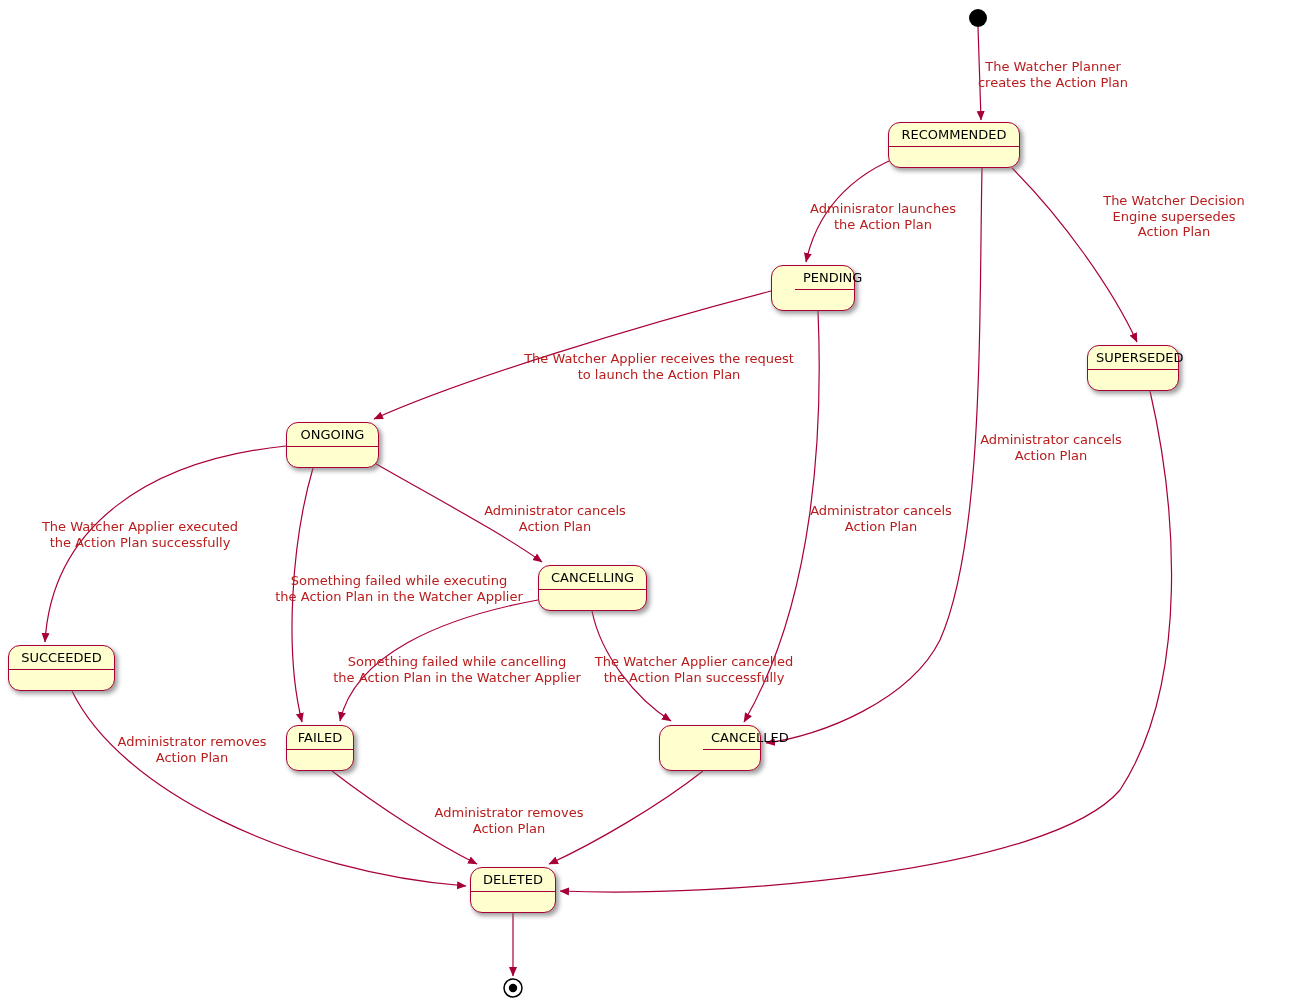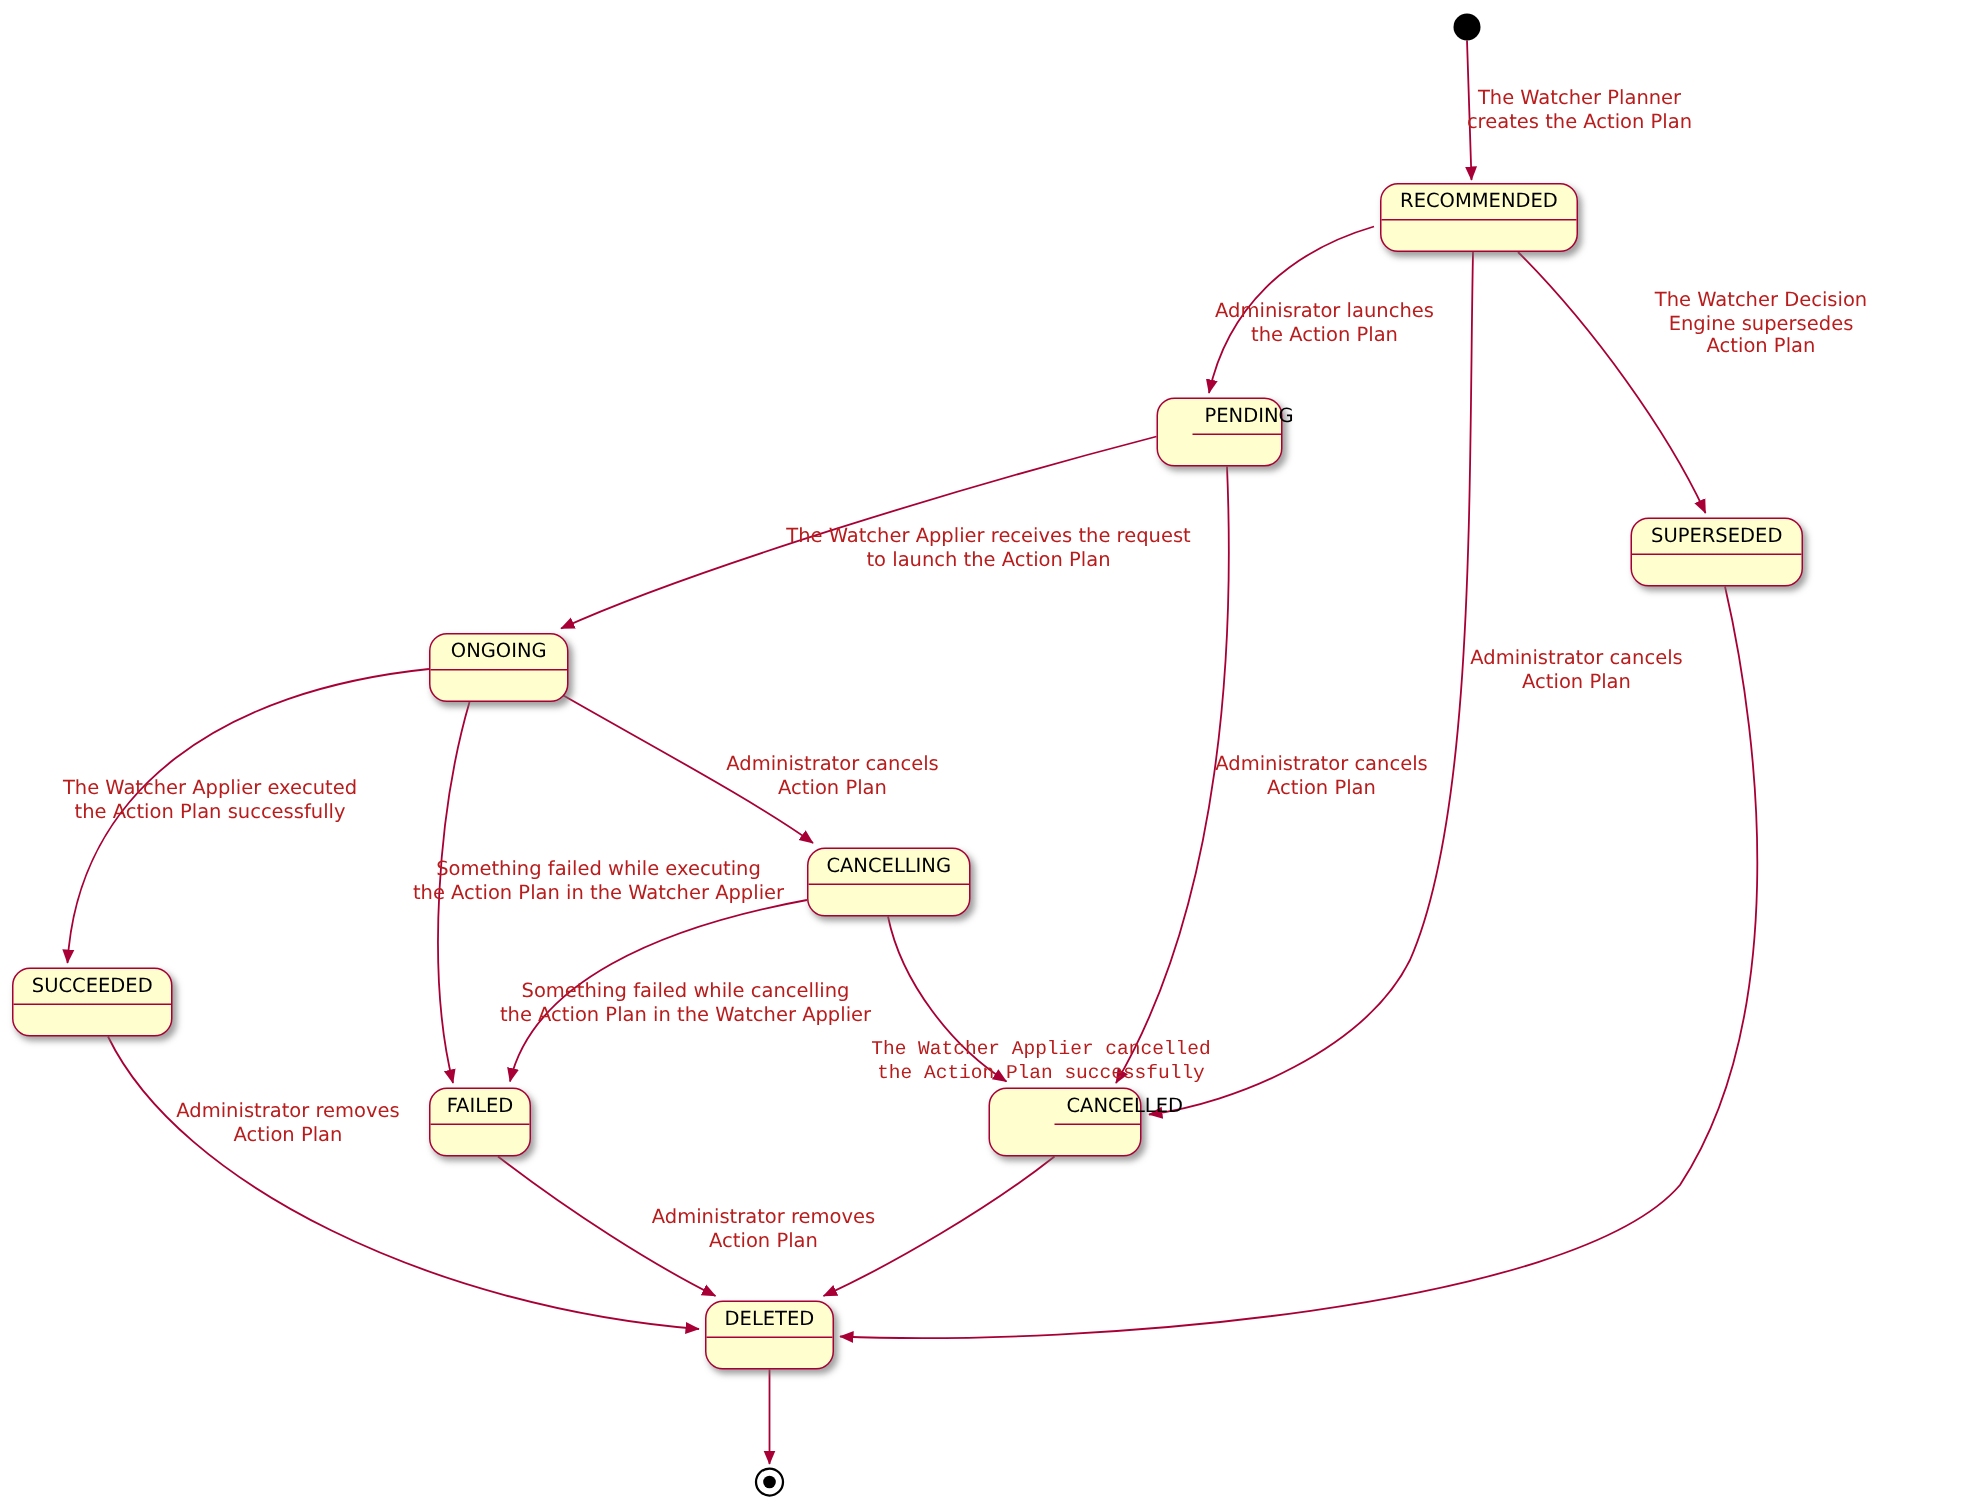--- a/index.html
+++ b/index.html
@@ -85,7 +85,7 @@
     </g>
   </svg>
 
-  <div class="state" style="left:920px; top:122px; width:132px;">
+  <div class="state" style="left:888px; top:122px; width:132px;">
     <div class="state-title">RECOMMENDED</div>
     <div class="state-body"></div>
   </div>

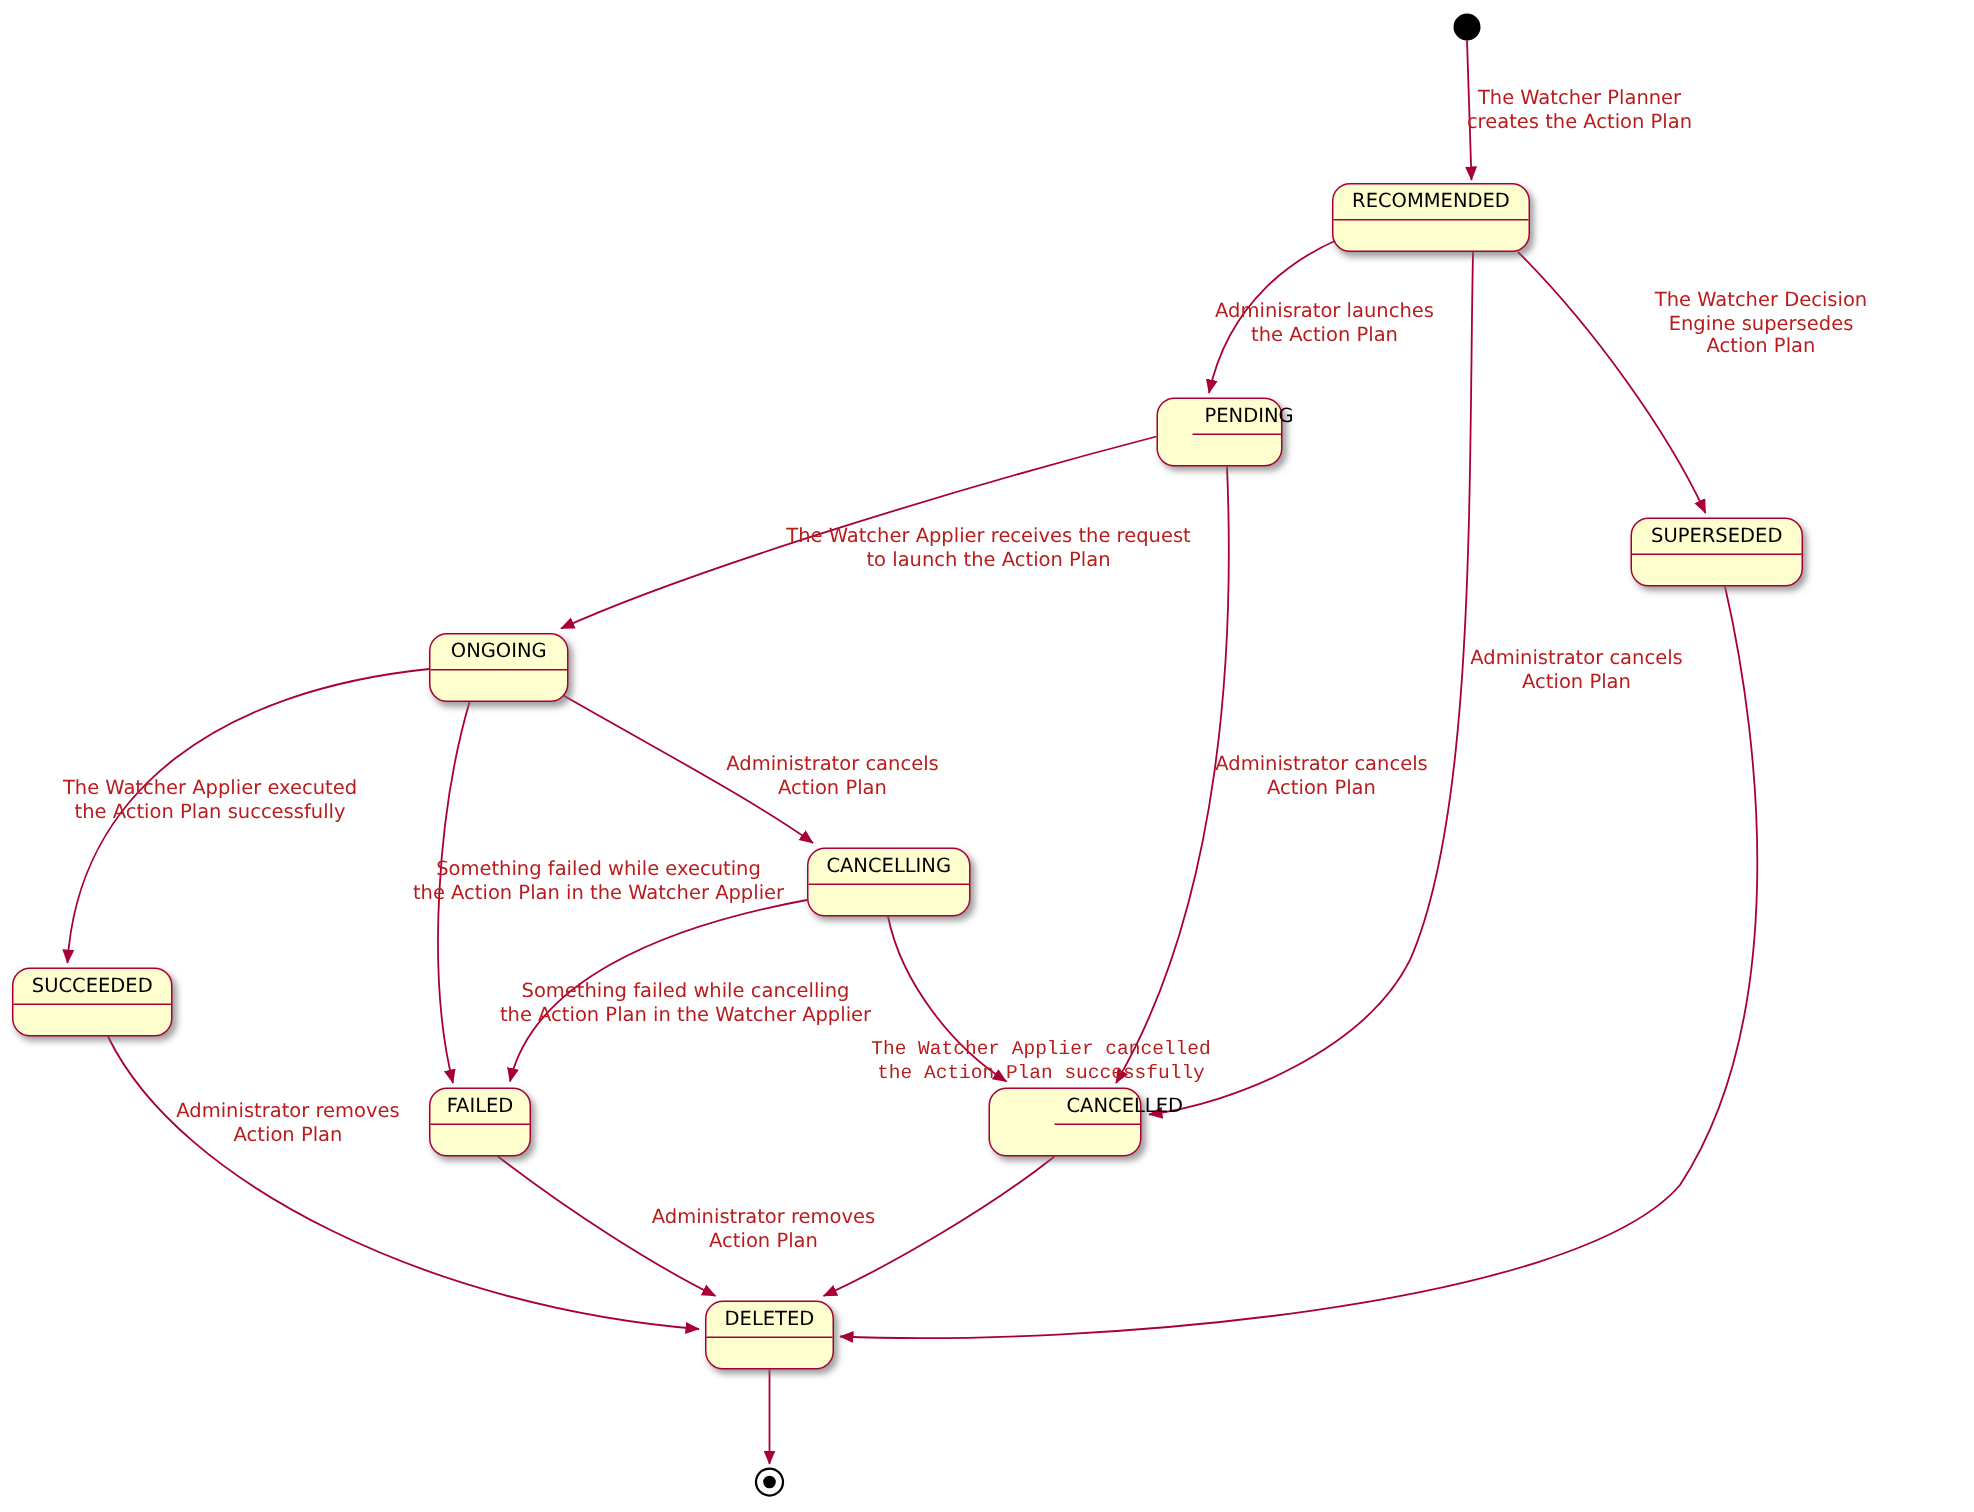--- a/index.html
+++ b/index.html
@@ -93,7 +93,7 @@
     <div class="state-title">PENDING</div>
     <div class="state-body"></div>
   </div>
-  <div class="state" style="left:1087px; top:345px; width:115px;">
+  <div class="state" style="left:1087px; top:345px; width:92px;">
     <div class="state-title">SUPERSEDED</div>
     <div class="state-body"></div>
   </div>

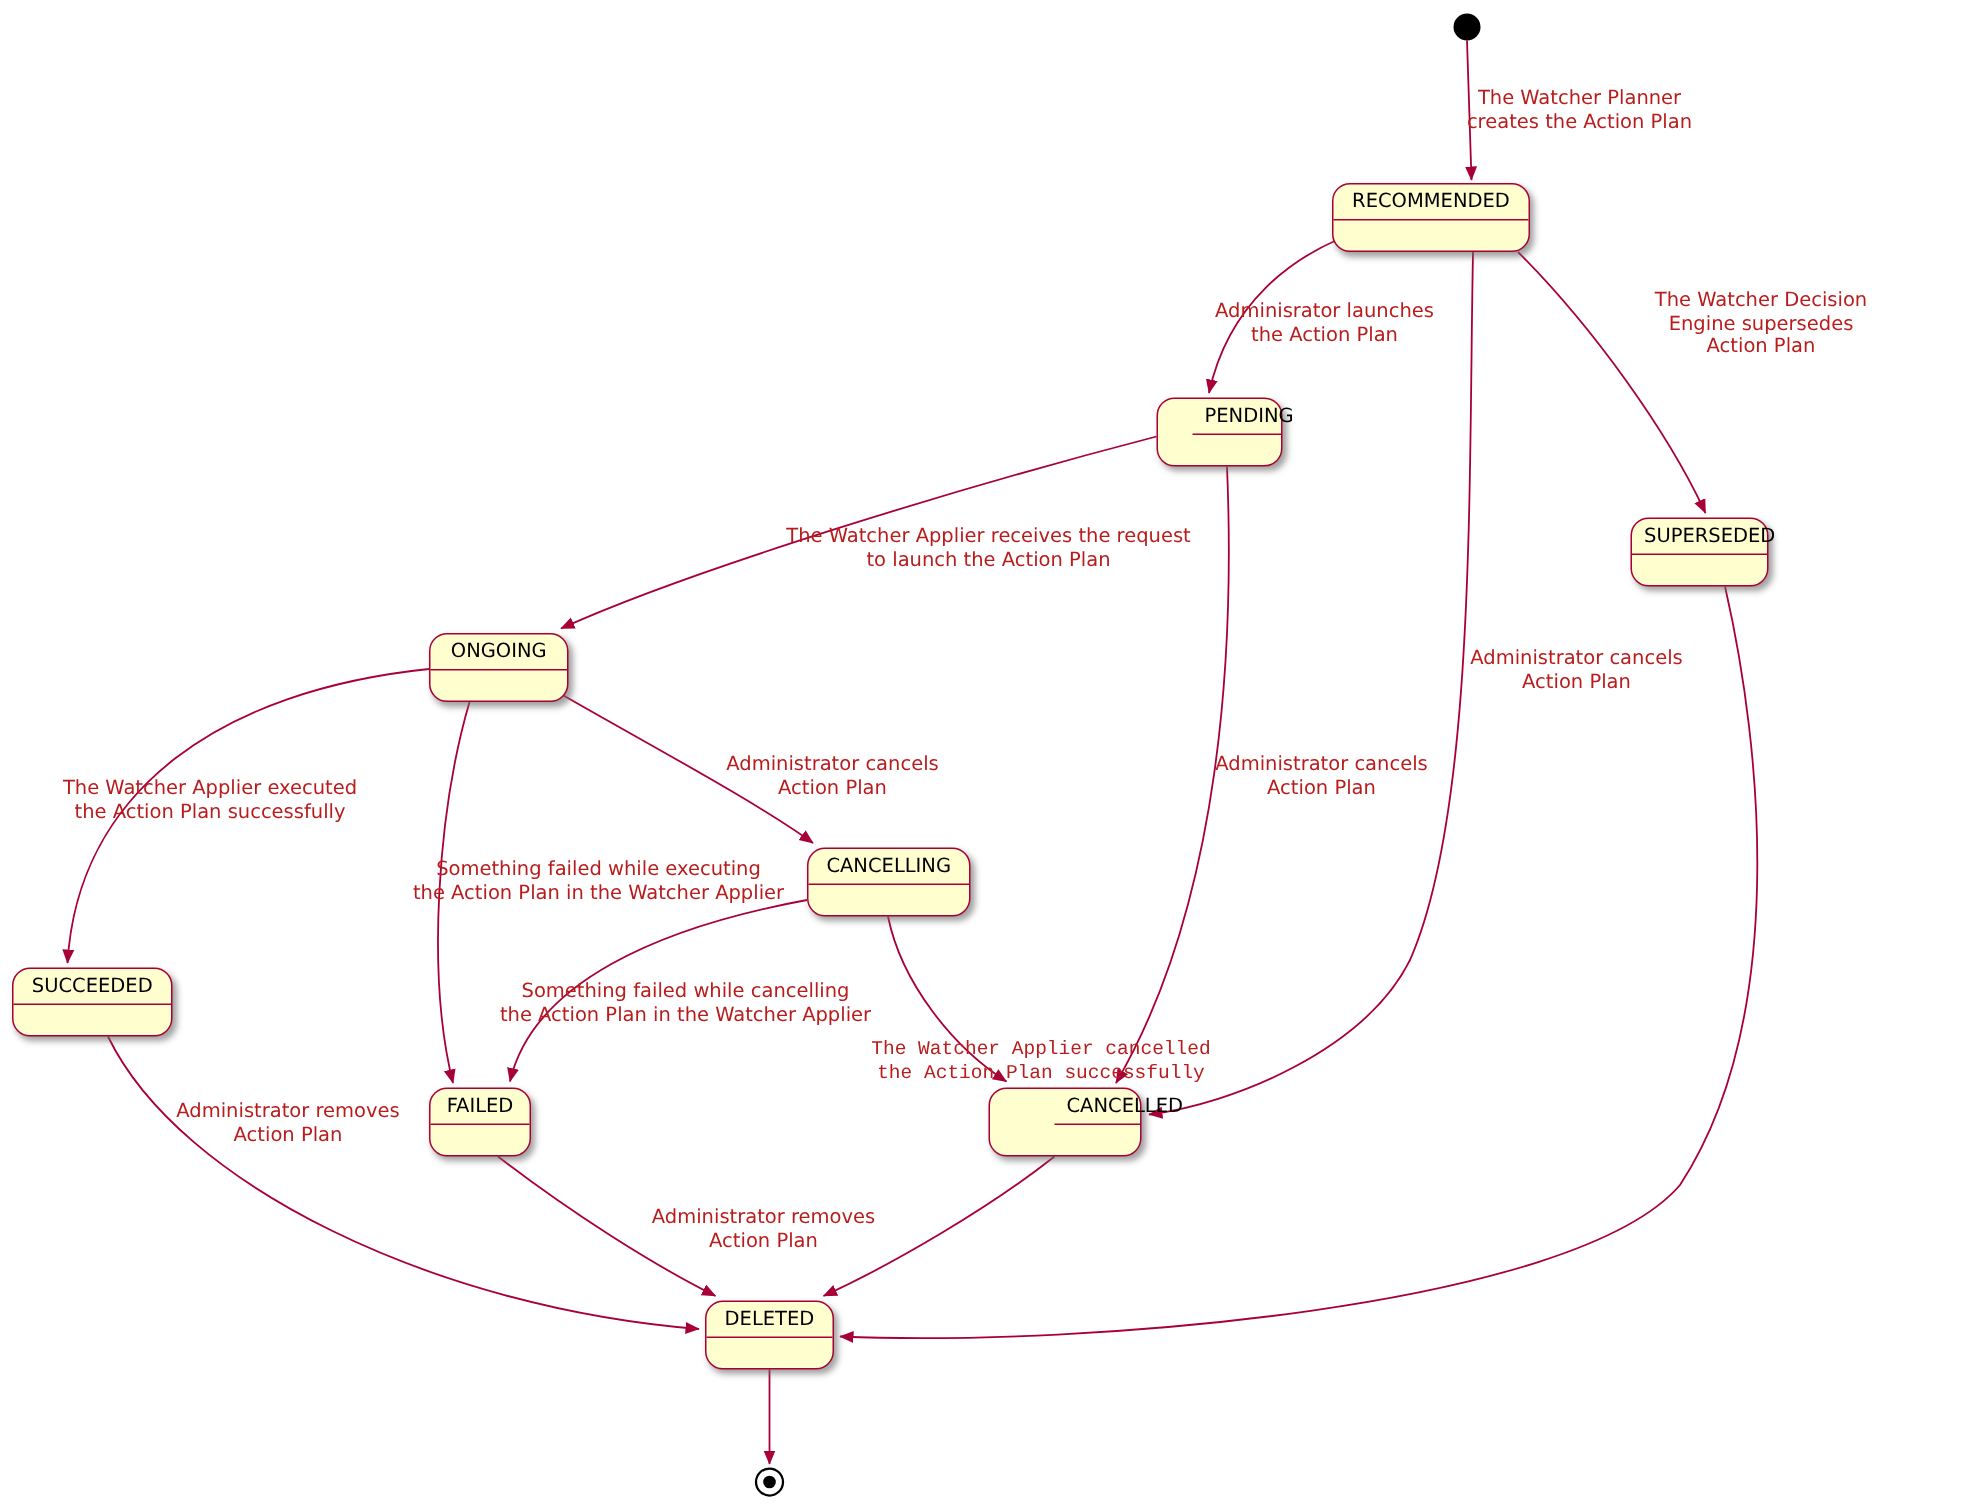--- a/index.html
+++ b/index.html
@@ -142,7 +142,7 @@
 the Action Plan in the Watcher Applier</div>
   <div class="edge-label" style="left:457px; top:669px;">Something failed while cancelling
 the Action Plan in the Watcher Applier</div>
-  <div class="edge-label" style="left:694px; top:707px;font-family:Liberation Mono, monospace;">The Watcher Applier cancelled
+  <div class="edge-label" style="left:694px; top:669px;">The Watcher Applier cancelled
 the Action Plan successfully</div>
   <div class="edge-label" style="left:192px; top:749px;">Administrator removes
 Action Plan</div>

